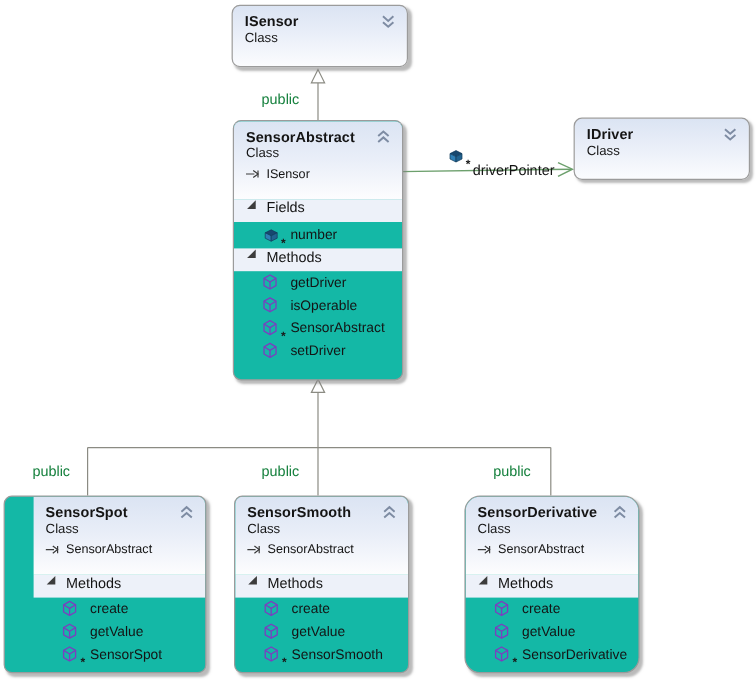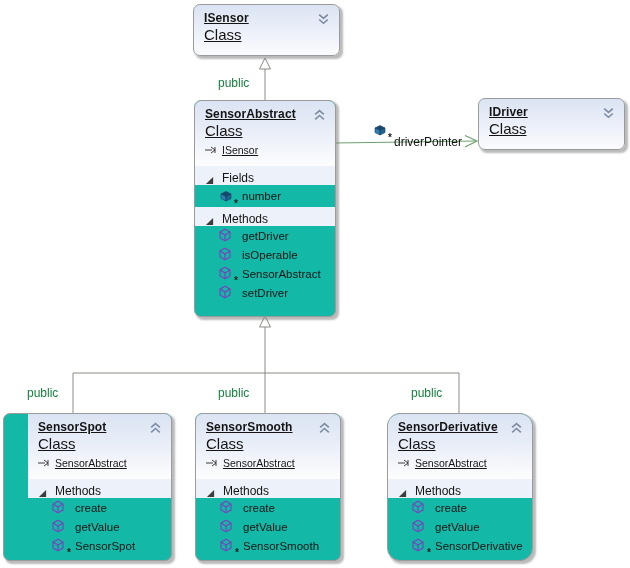--- a/index.html
+++ b/index.html
@@ -10,7 +10,7 @@
        background:#14b8a6;box-shadow:2.5px 2.5px 2px rgba(130,130,130,.55);overflow:hidden;}
   .box.collapsed{background:linear-gradient(180deg,#dbe4f3 0%,#e9eef8 45%,#fbfcfe 100%);}
   .ch{background:linear-gradient(180deg,#dbe4f3 0%,#e9eef8 48%,#fdfdfe 100%);
-      padding:6px 10px 0 10px;box-sizing:border-box;position:relative;text-decoration:underline;}
+      padding:6px 10px 0 10px;box-sizing:border-box;position:relative;}
   .ch.tall{height:65px;}
   .title{font-size:12px;font-weight:bold;letter-spacing:.1px;}
   .kind{font-size:15px;margin-top:1px;}

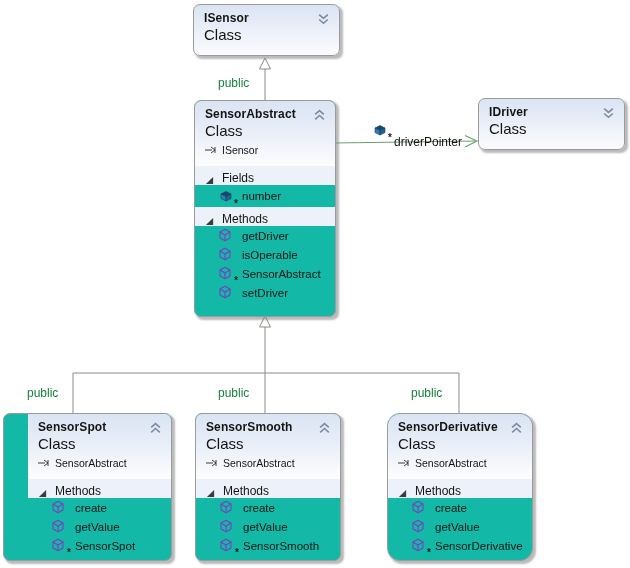--- a/index.html
+++ b/index.html
@@ -13,7 +13,7 @@
       padding:6px 10px 0 10px;box-sizing:border-box;position:relative;}
   .ch.tall{height:65px;}
   .title{font-size:12px;font-weight:bold;letter-spacing:.1px;}
-  .kind{font-size:15px;margin-top:1px;}
+  .kind{font-size:11px;margin-top:1px;}
   .base{display:flex;align-items:center;font-size:10.5px;margin-top:5px;}
   .base svg{margin-right:4px;flex:none;}
   .chev{position:absolute;top:7px;right:9px;width:13px;height:13px;cursor:pointer;}

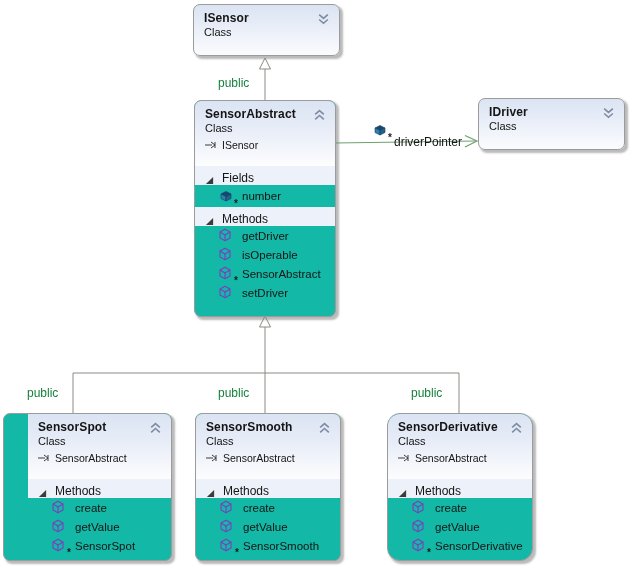--- a/index.html
+++ b/index.html
@@ -17,7 +17,7 @@
   .base{display:flex;align-items:center;font-size:10.5px;margin-top:5px;}
   .base svg{margin-right:4px;flex:none;}
   .chev{position:absolute;top:7px;right:9px;width:13px;height:13px;cursor:pointer;}
-  .sech{display:flex;align-items:flex-end;height:19px;background:#edf1f9;
+  .sech{display:flex;align-items:flex-start;height:19px;background:#edf1f9;
         padding-left:10px;font-size:12px;}
   .sech svg{margin-right:8px;flex:none;}
   .row{display:flex;align-items:center;height:19px;padding-left:23px;font-size:11.5px;}

